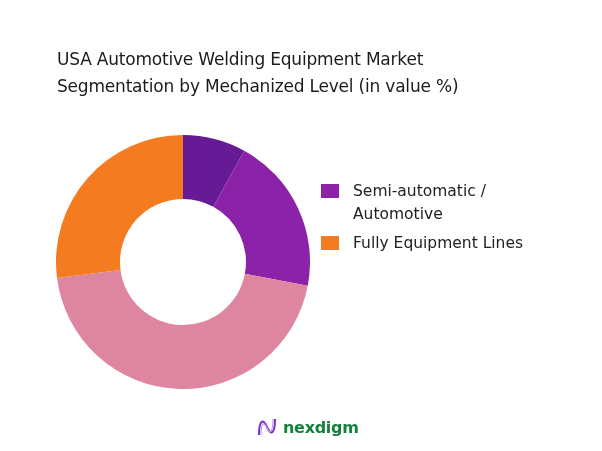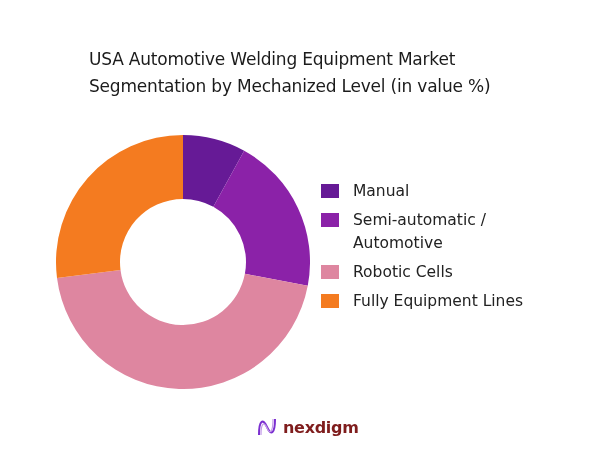--- a/index.html
+++ b/index.html
@@ -4,7 +4,7 @@
 <style>
   html, body { margin: 0; padding: 0; background: #ffffff; }
   body { width: 602px; height: 451px; position: relative; overflow: hidden; font-family: "DejaVu Sans", sans-serif; color: #1a1a1a; }
-  .title { position: absolute; left: 57px; top: 46px; font-size: 17px; line-height: 27px; color: #1b1b1b; letter-spacing: -0.2px; margin-left: 32px; }
+  .title { position: absolute; left: 57px; top: 46px; font-size: 17px; line-height: 27px; color: #1b1b1b; letter-spacing: -0.2px; }
   .title div { white-space: nowrap; }
   .donut { position: absolute; left: 56px; top: 135px; width: 254px; height: 254px; }
   .legend { position: absolute; left: 321px; top: 180px; }

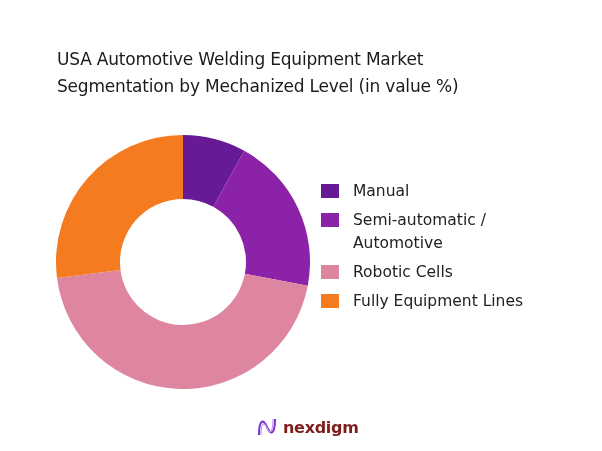--- a/index.html
+++ b/index.html
@@ -31,10 +31,6 @@
 
 <div class="legend" id="legend">
     <div class="legend-item">
-      <span class="swatch" style="background: rgb(102, 26, 150);"></span>
-      <span class="legend-label">Manual</span>
-    </div>
-    <div class="legend-item">
       <span class="swatch" style="background: rgb(139, 34, 168);"></span>
       <span class="legend-label">Semi-automatic / Automotive</span>
     </div>

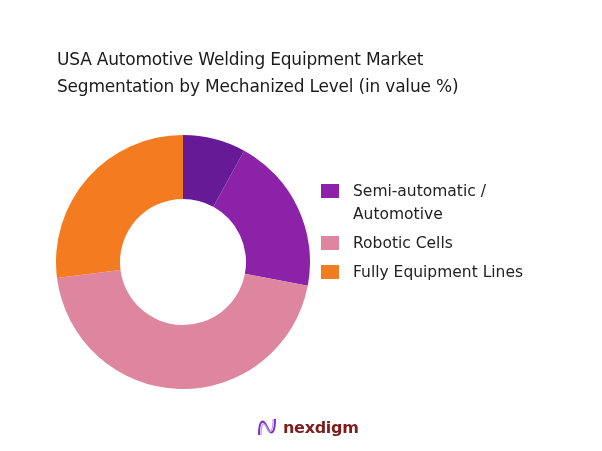--- a/index.html
+++ b/index.html
@@ -35,10 +35,6 @@
       <span class="legend-label">Semi-automatic / Automotive</span>
     </div>
     <div class="legend-item">
-      <span class="swatch" style="background: rgb(222, 134, 160);"></span>
-      <span class="legend-label">Robotic Cells</span>
-    </div>
-    <div class="legend-item">
       <span class="swatch" style="background: rgb(244, 123, 32);"></span>
       <span class="legend-label">Fully Equipment Lines</span>
     </div>

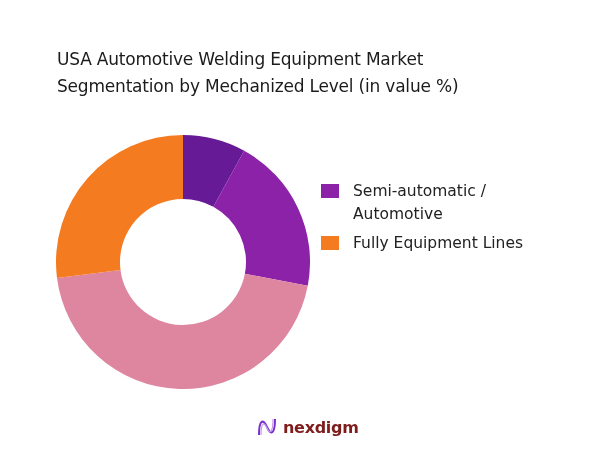--- a/index.html
+++ b/index.html
@@ -12,7 +12,7 @@
   .swatch { width: 18px; height: 14px; margin-top: 4px; margin-right: 14px; flex: 0 0 auto; }
   .legend-label { font-size: 15.5px; line-height: 23px; color: #222; width: 190px; }
   .logo { position: absolute; left: 256px; top: 416px; display: flex; align-items: center; }
-  .logo-text { font-size: 16px; font-weight: bold; color: #7f1d1d; margin-left: 5px; letter-spacing: -0.3px; }
+  .logo-text { font-size: 16px; font-weight: bold; color: #15803d; margin-left: 5px; letter-spacing: -0.3px; }
 </style>
 </head>
 <body>

